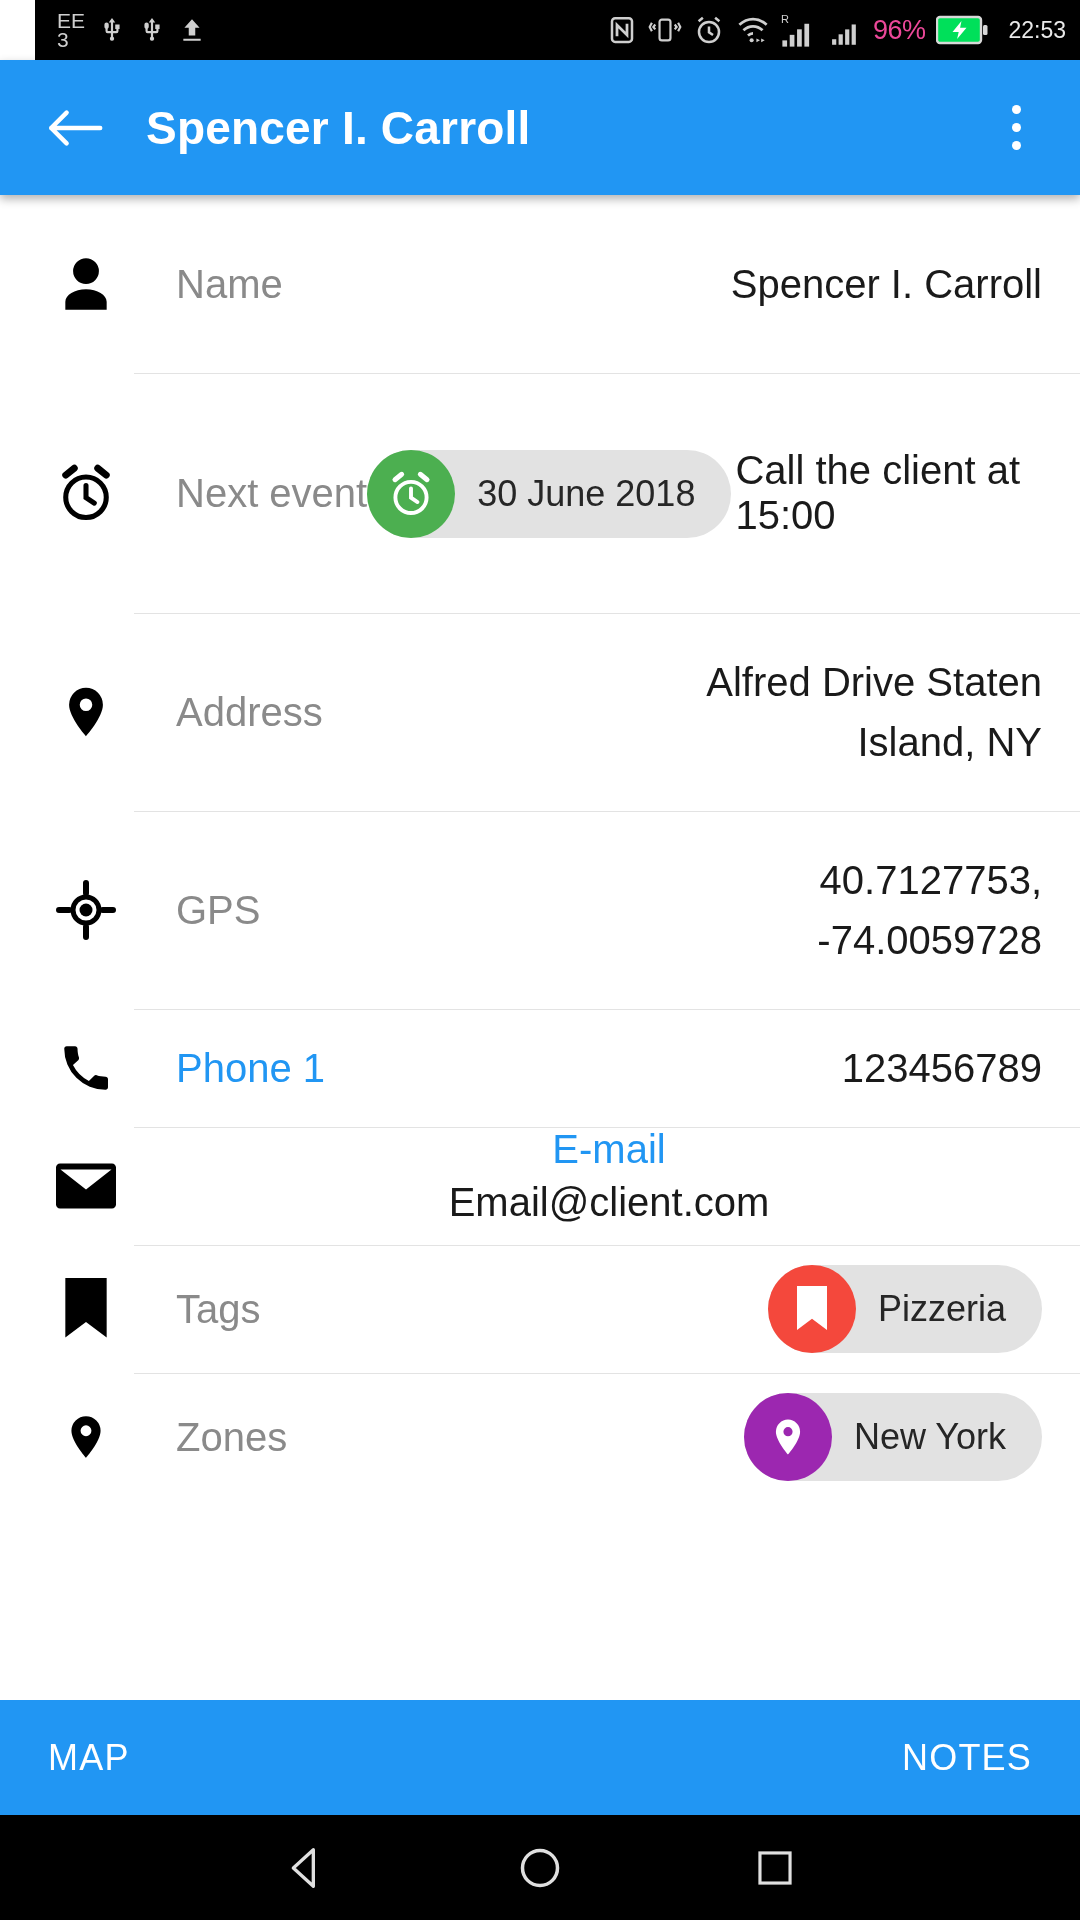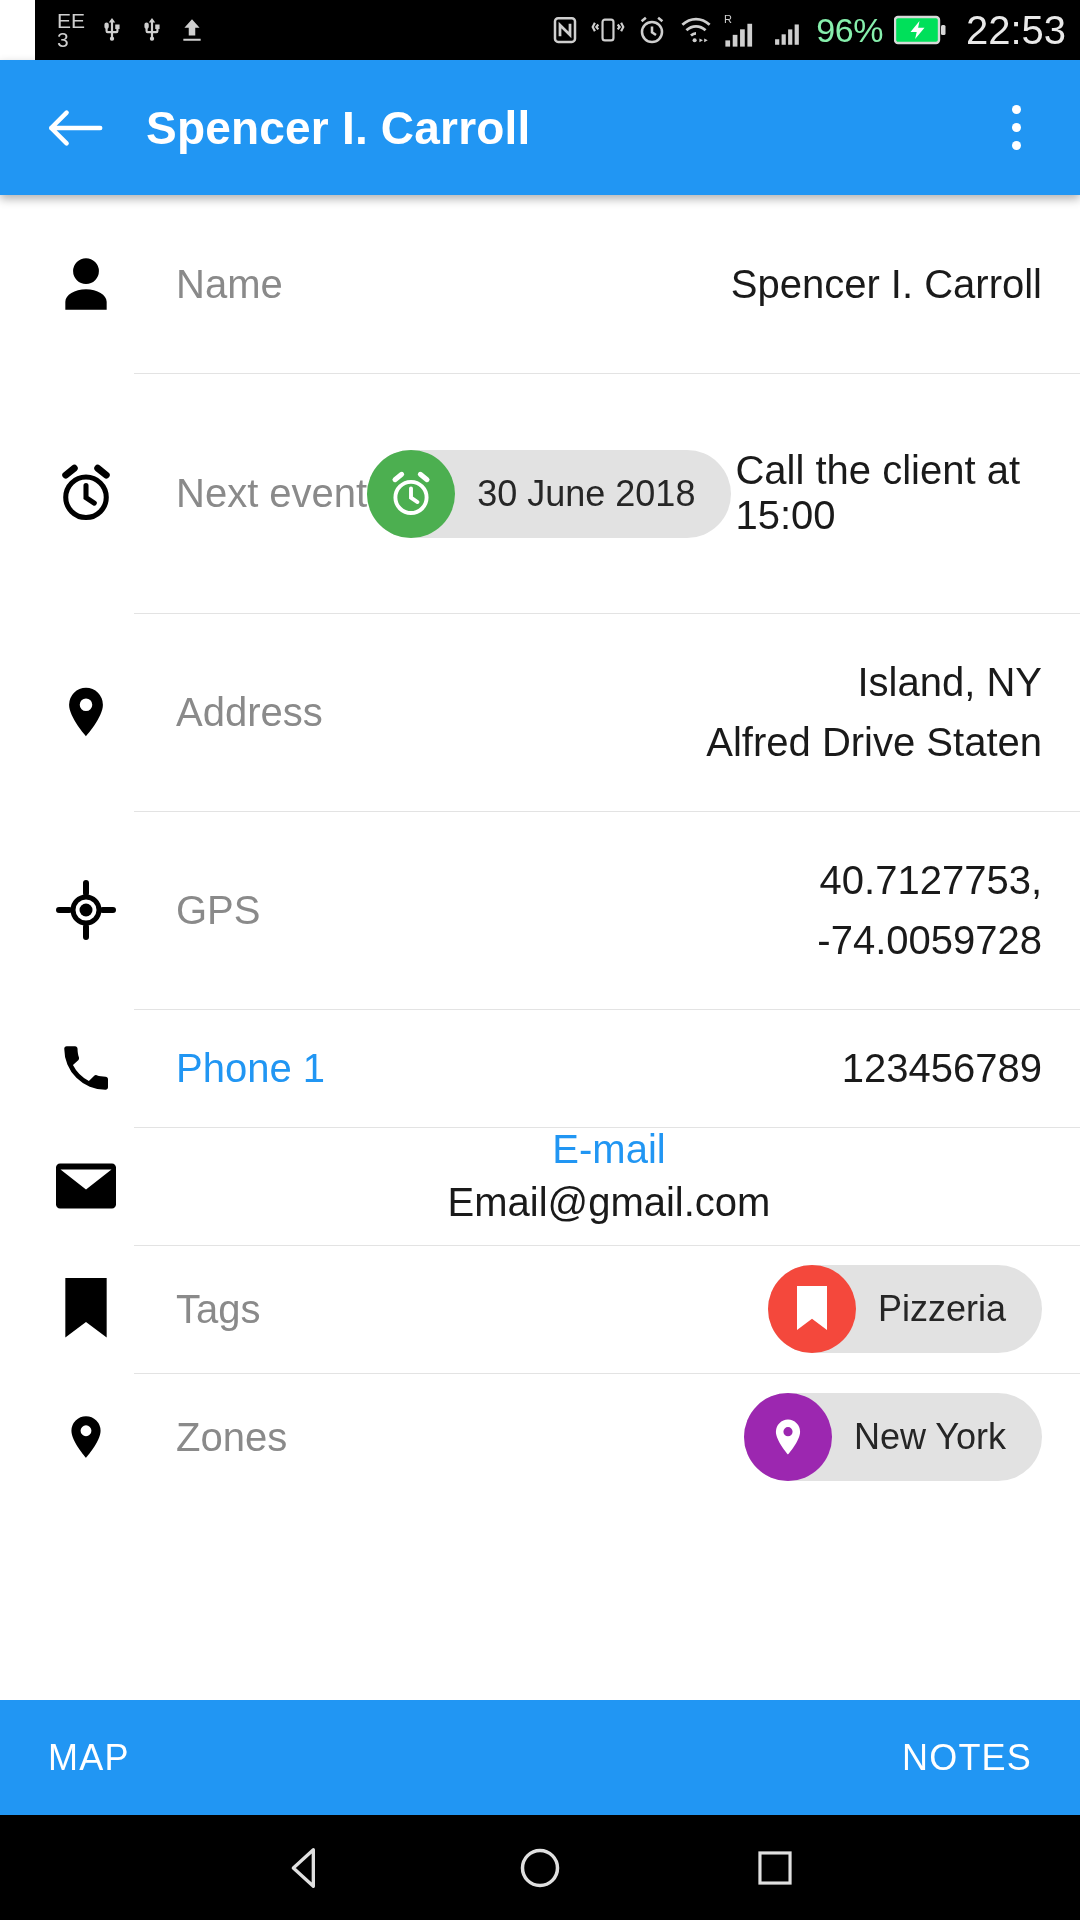--- a/index.html
+++ b/index.html
@@ -24,7 +24,7 @@
   .sb-spacer { flex:1; }
   .sb-right { display:flex; align-items:center; gap:11px; }
   .sb-ico { display:block; }
-  .batt-pct { font-size:34px; color:#86efac; letter-spacing:-0.5px; }
+  .batt-pct { font-size:27px; color:#ec4899; letter-spacing:-0.5px; }
   .clock { font-size:40px; color:#e9e9e9; letter-spacing:0px; margin-left:9px; }
 
   

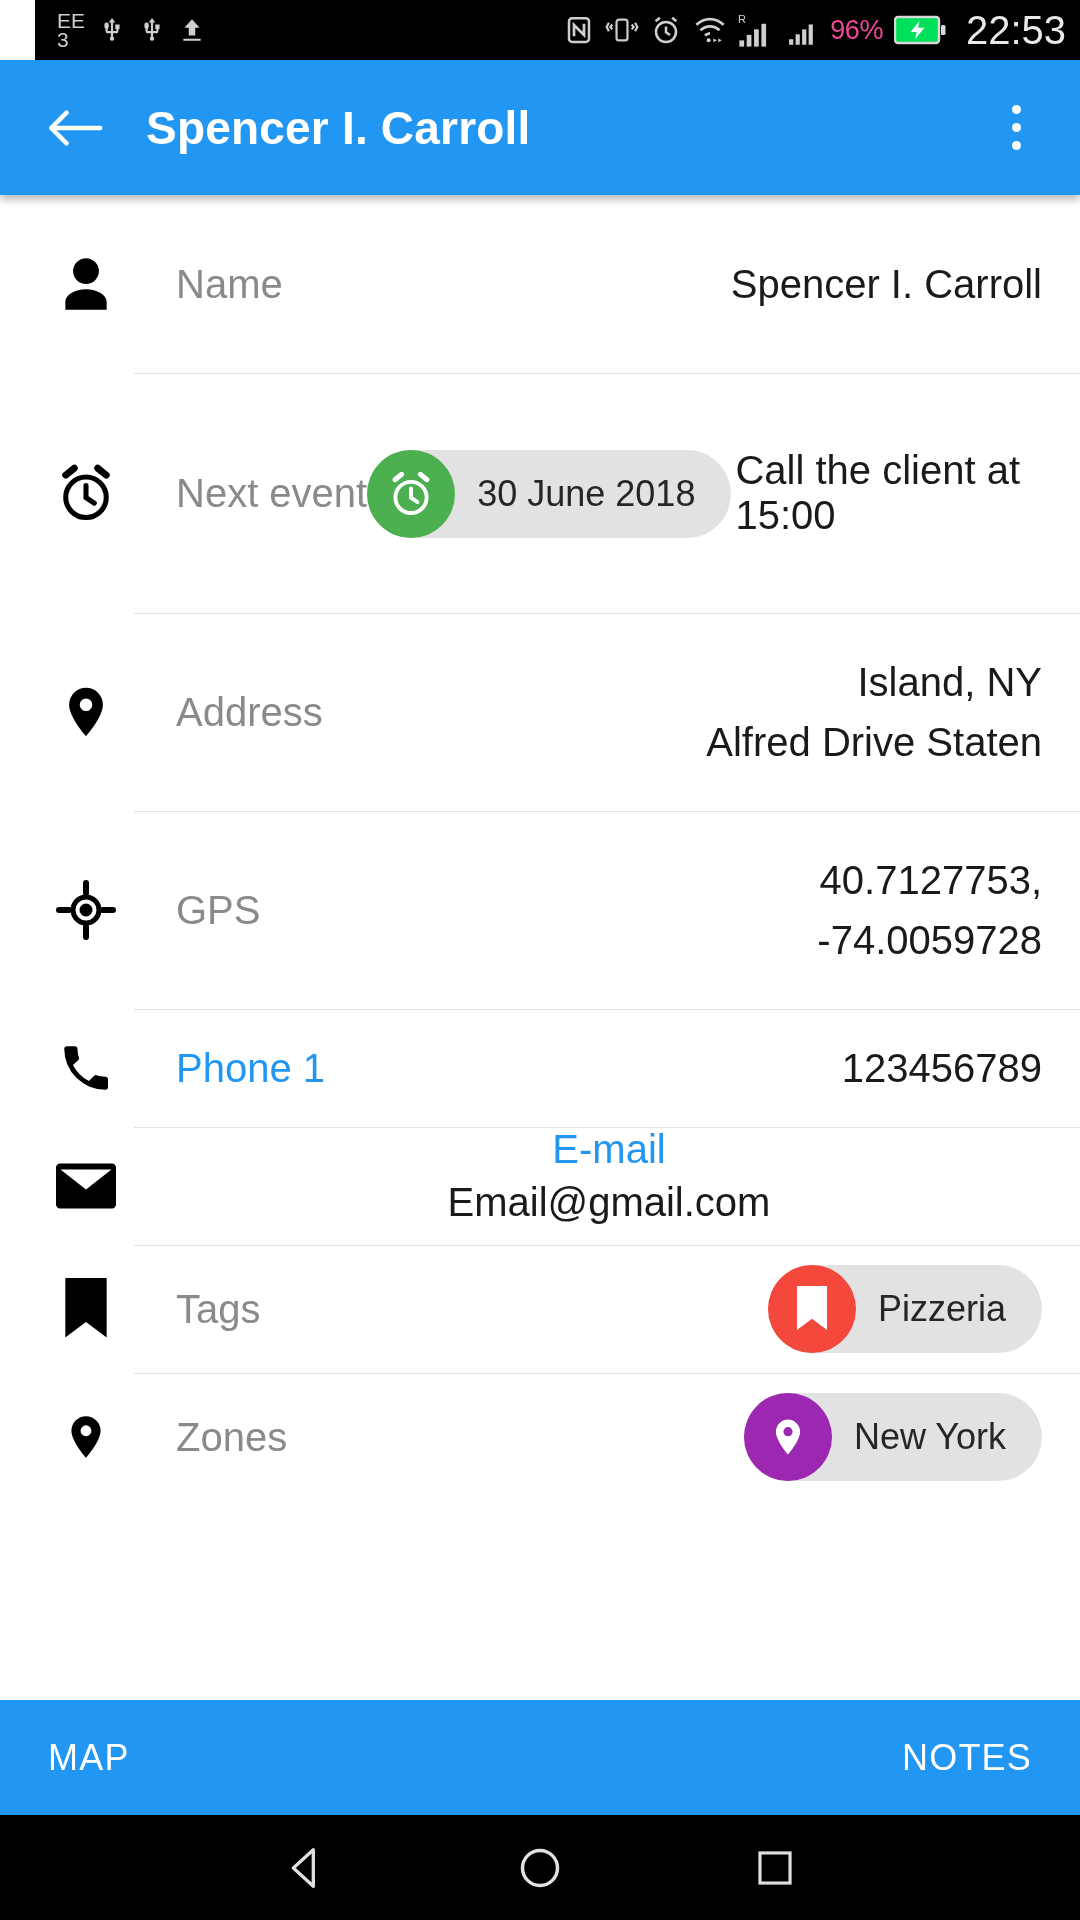--- a/index.html
+++ b/index.html
@@ -25,7 +25,7 @@
   .sb-right { display:flex; align-items:center; gap:11px; }
   .sb-ico { display:block; }
   .batt-pct { font-size:27px; color:#ec4899; letter-spacing:-0.5px; }
-  .clock { font-size:40px; color:#e9e9e9; letter-spacing:0px; margin-left:9px; }
+  .clock { font-size:23px; color:#e9e9e9; letter-spacing:0px; margin-left:9px; }
 
   
   .appbar {

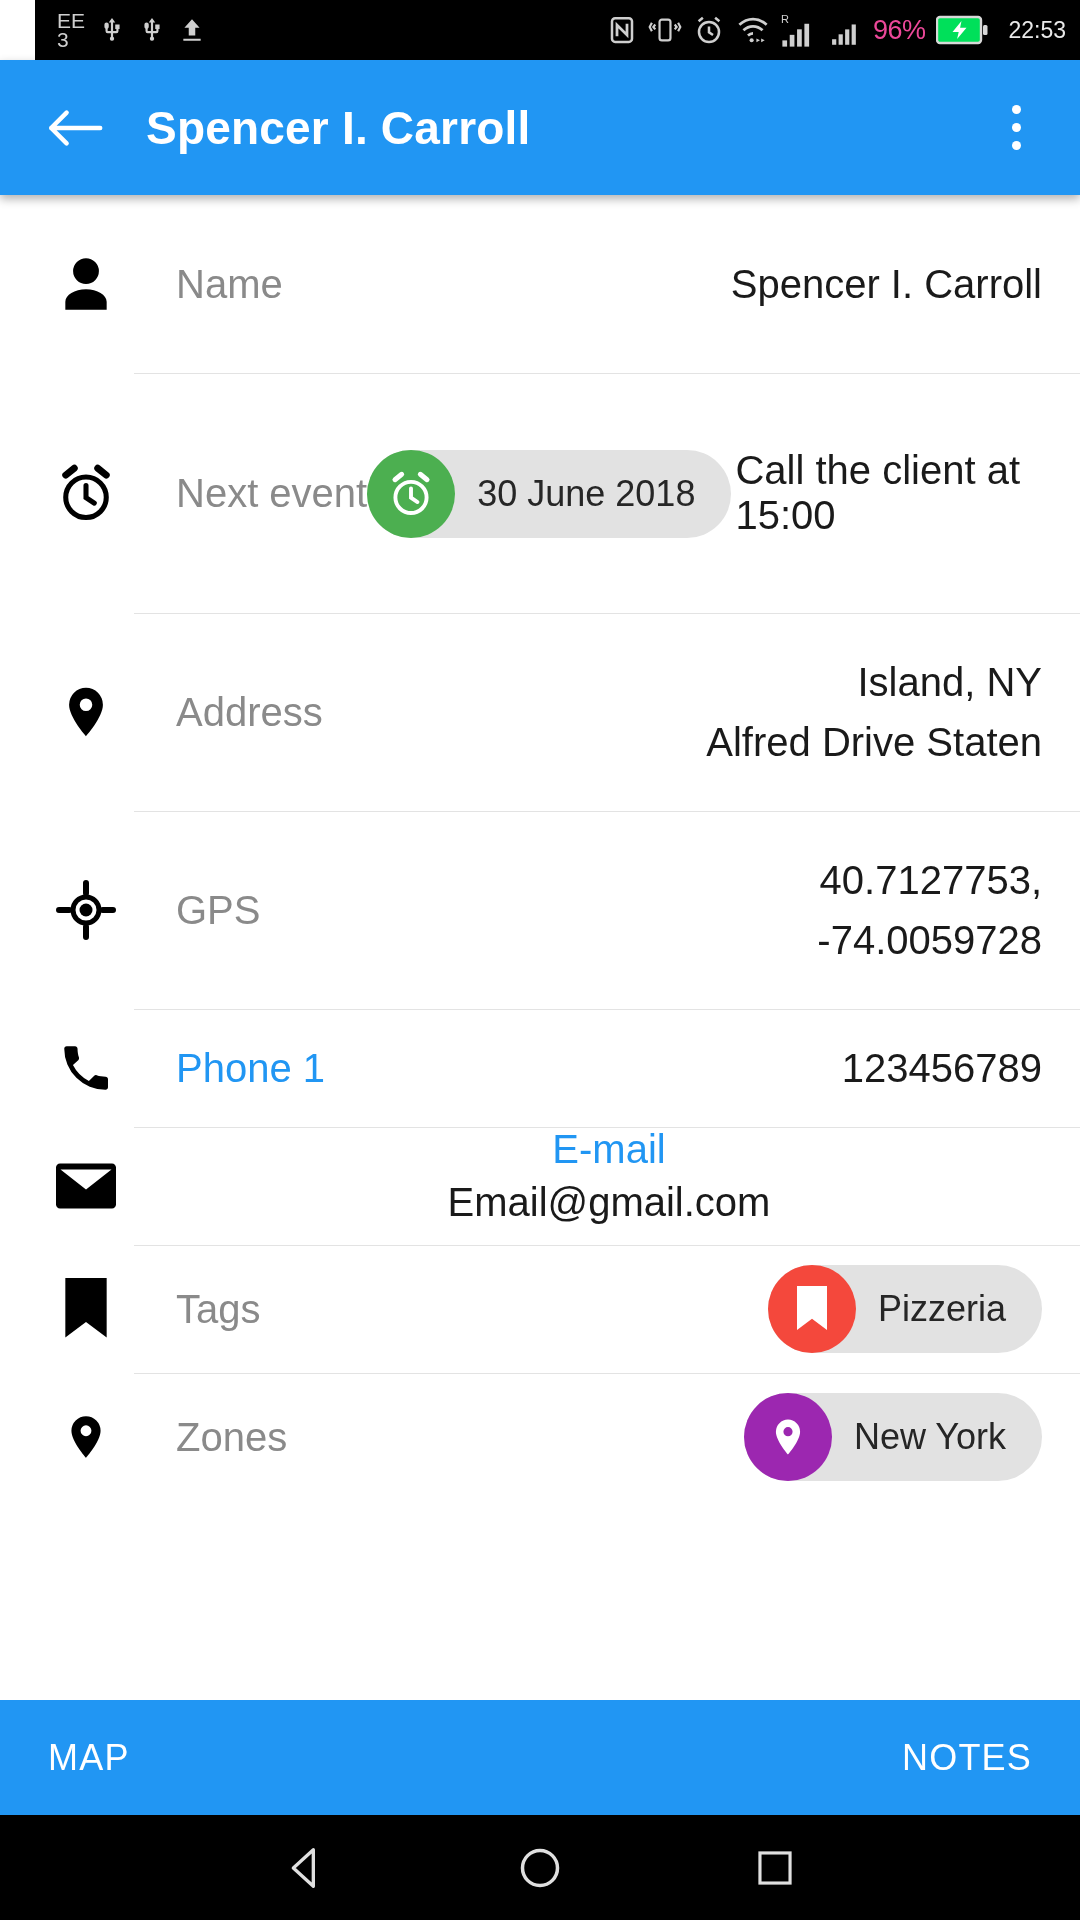--- a/index.html
+++ b/index.html
@@ -247,8 +247,8 @@
       <div class="row-body bordered">
         <div class="label">Address</div>
         <div class="value">
+          <span class="ln">Alfred Drive Staten</span>
           <span class="ln">Island, NY</span>
-          <span class="ln">Alfred Drive Staten</span>
         </div>
       </div>
     </div>

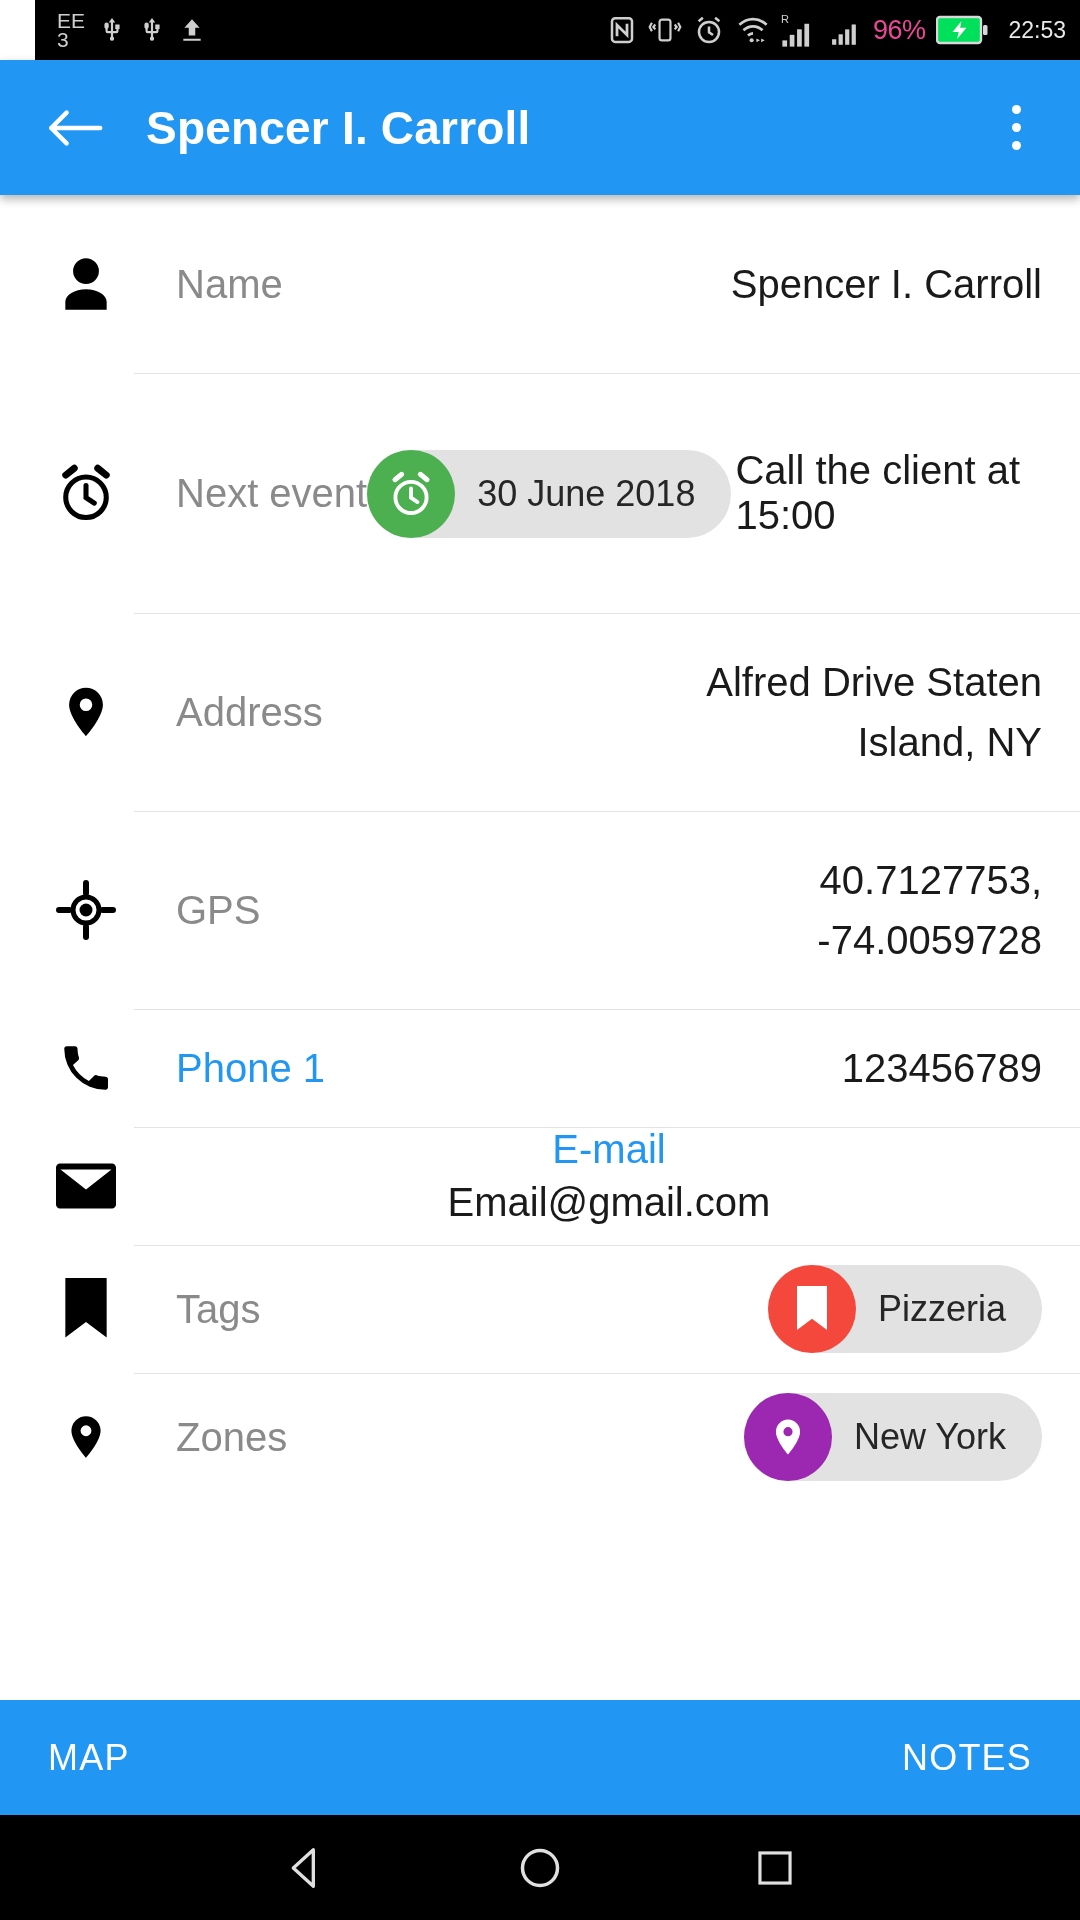--- a/index.html
+++ b/index.html
@@ -293,7 +293,7 @@
       <div class="row-body bordered">
         <div class="label link">E-mail</div>
         <div class="value">
-          <span class="ln">Email@gmail.com</span>
+          <span class="ln">Email@client.com</span>
         </div>
       </div>
     </div>

